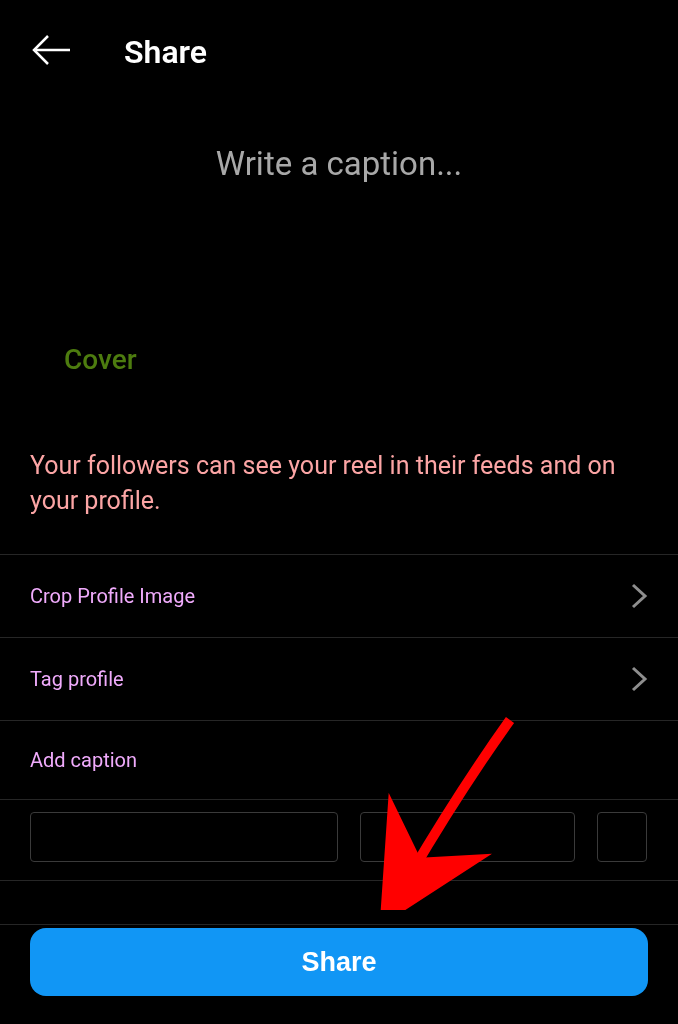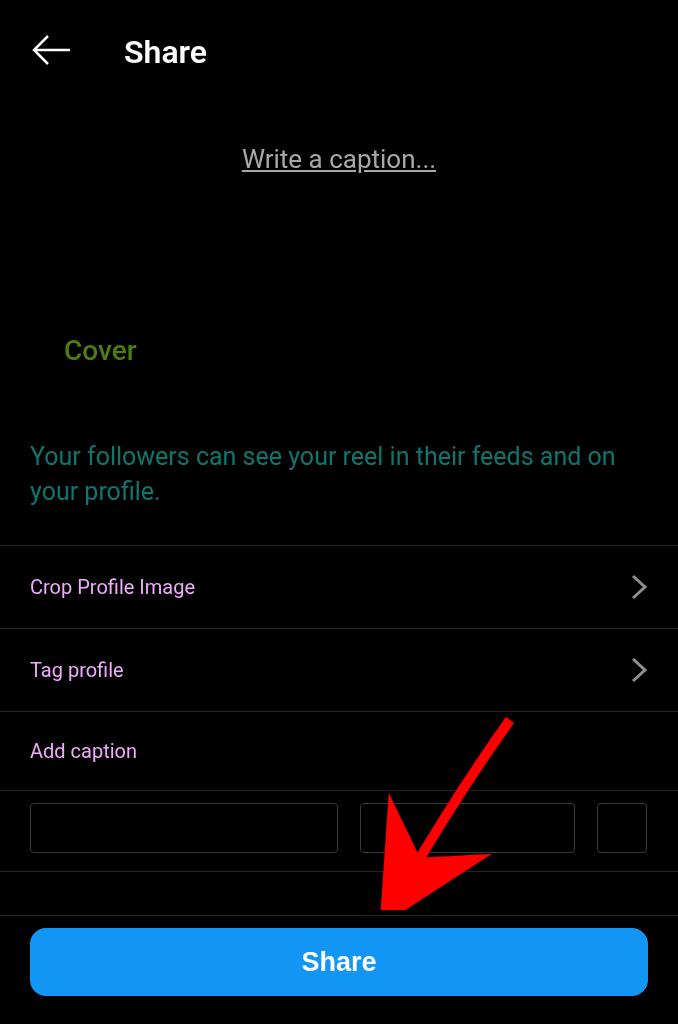--- a/index.html
+++ b/index.html
@@ -43,9 +43,8 @@
       padding: 48px 0 10px 0;
     }
     .caption-placeholder {
-      font-size: 26px;
+      font-size: 33px;
       color: #a8a8a8;
-      text-decoration: underline;
     }
     .cover-section {
       padding: 150px 0 0 64px;

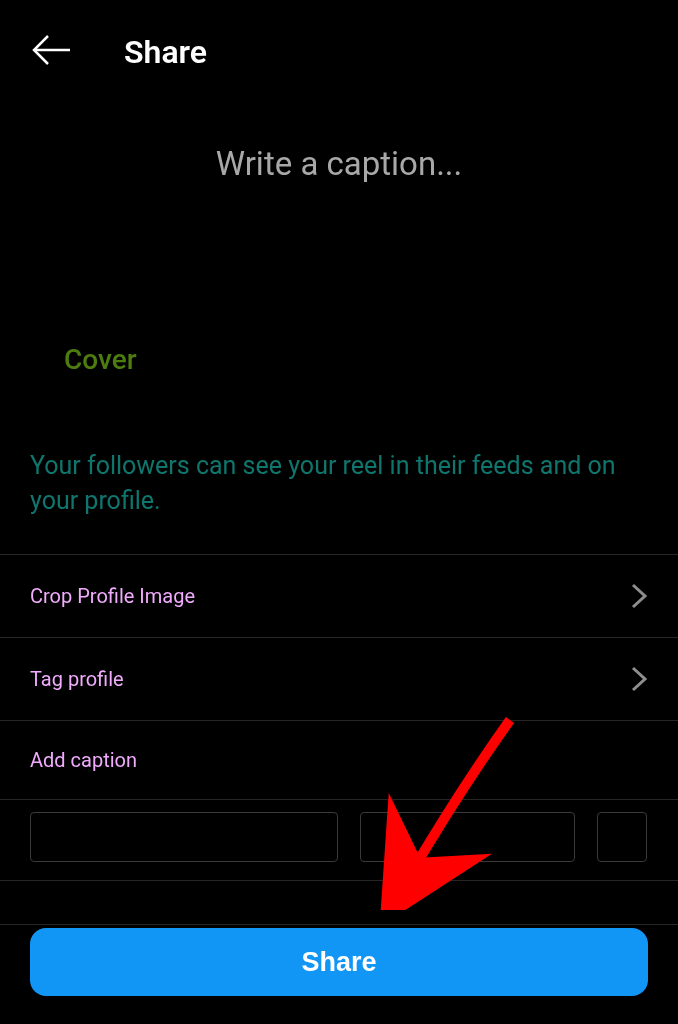--- a/index.html
+++ b/index.html
@@ -58,7 +58,7 @@
       padding: 72px 26px 36px 30px;
       font-size: 25px;
       line-height: 1.4;
-      color: #0f766e;
+      color: #fca5a5;
     }
     .options {
       border-top: 1px solid #262626;

